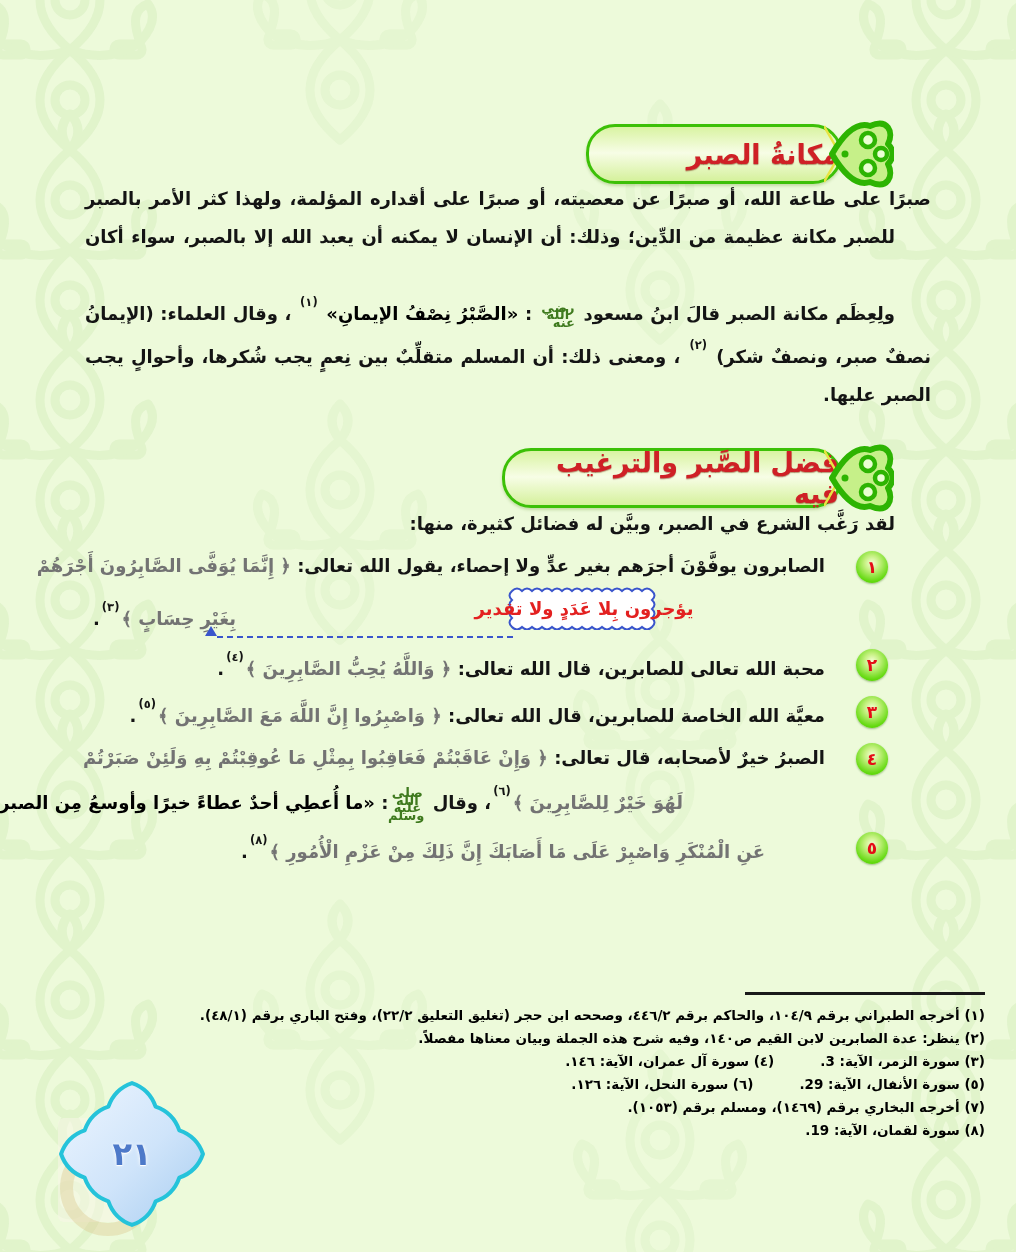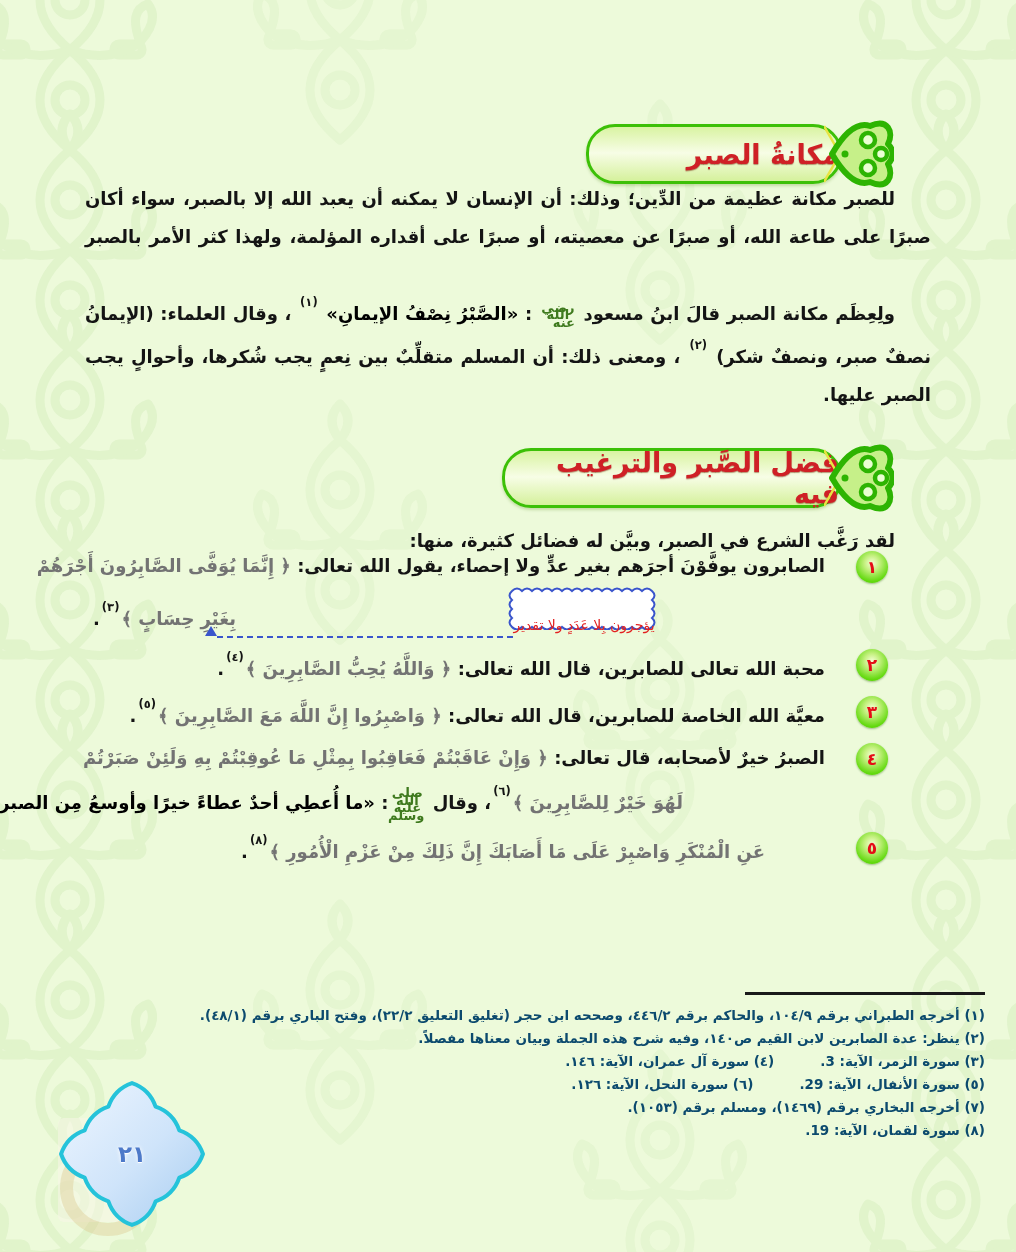--- a/index.html
+++ b/index.html
@@ -148,8 +148,8 @@
 </div>
 
 <div class="para" id="para1" style="top:180px;">
+  <div class="line jline">صبرًا على طاعة الله، أو صبرًا عن معصيته، أو صبرًا على أقداره المؤلمة، ولهذا كثر الأمر بالصبر</div>
   <div class="line jline indent">للصبر مكانة عظيمة من الدِّين؛ وذلك: أن الإنسان لا يمكنه أن يعبد الله إلا بالصبر، سواء أكان</div>
-  <div class="line jline">صبرًا على طاعة الله، أو صبرًا عن معصيته، أو صبرًا على أقداره المؤلمة، ولهذا كثر الأمر بالصبر</div>
 </div>
 
 <div class="para" id="para2" style="top:290px;">

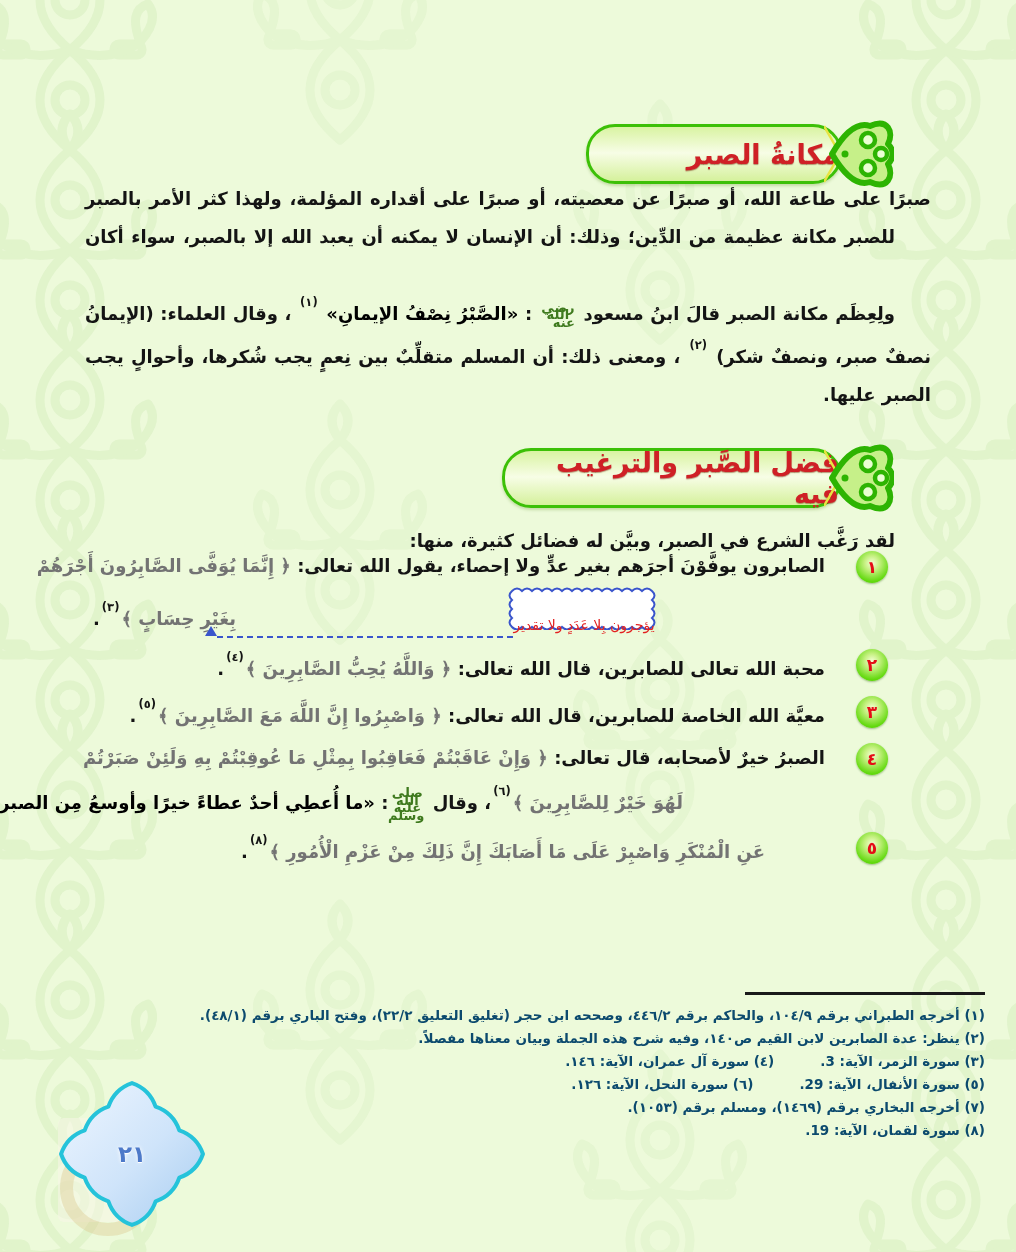--- a/index.html
+++ b/index.html
@@ -183,7 +183,7 @@
   </div>
 </div>
 
-<div class="para" id="intro" style="top:522px;">
+<div class="para" id="intro" style="top:505px;">
   <div class="line rline indent">لقد رَغَّب الشرع في الصبر، وبيَّن له فضائل كثيرة، منها:</div>
 </div>
 

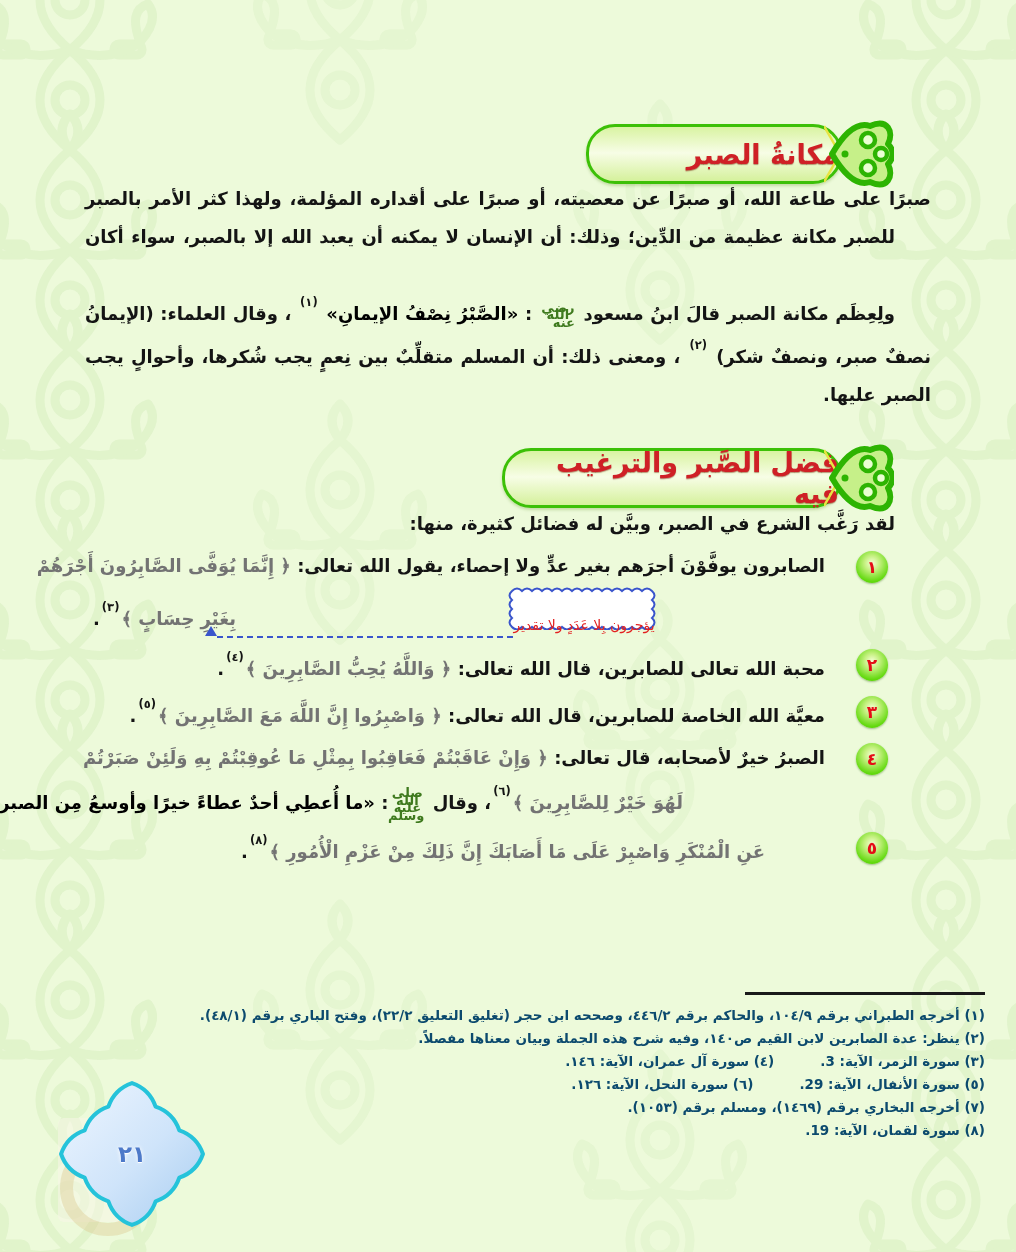--- a/index.html
+++ b/index.html
@@ -57,9 +57,9 @@
   .callout{position:absolute;left:420px;top:0;width:158px;height:44px;}
   .callout svg{position:absolute;left:0;top:0;}
   .callout-text{
-    position:absolute;left:0;top:17px;width:158px;height:44px;
+    position:absolute;left:0;top:0;width:158px;height:44px;
     display:flex;align-items:center;justify-content:center;
-    font-size:14px;font-weight:400;color:#e32020;white-space:nowrap;
+    font-size:18px;font-weight:700;color:#e32020;white-space:nowrap;
   }
   .conn-line{position:absolute;left:132px;top:50px;width:296px;border-top:2px dashed #3a55cc;}
   .conn-arrow{

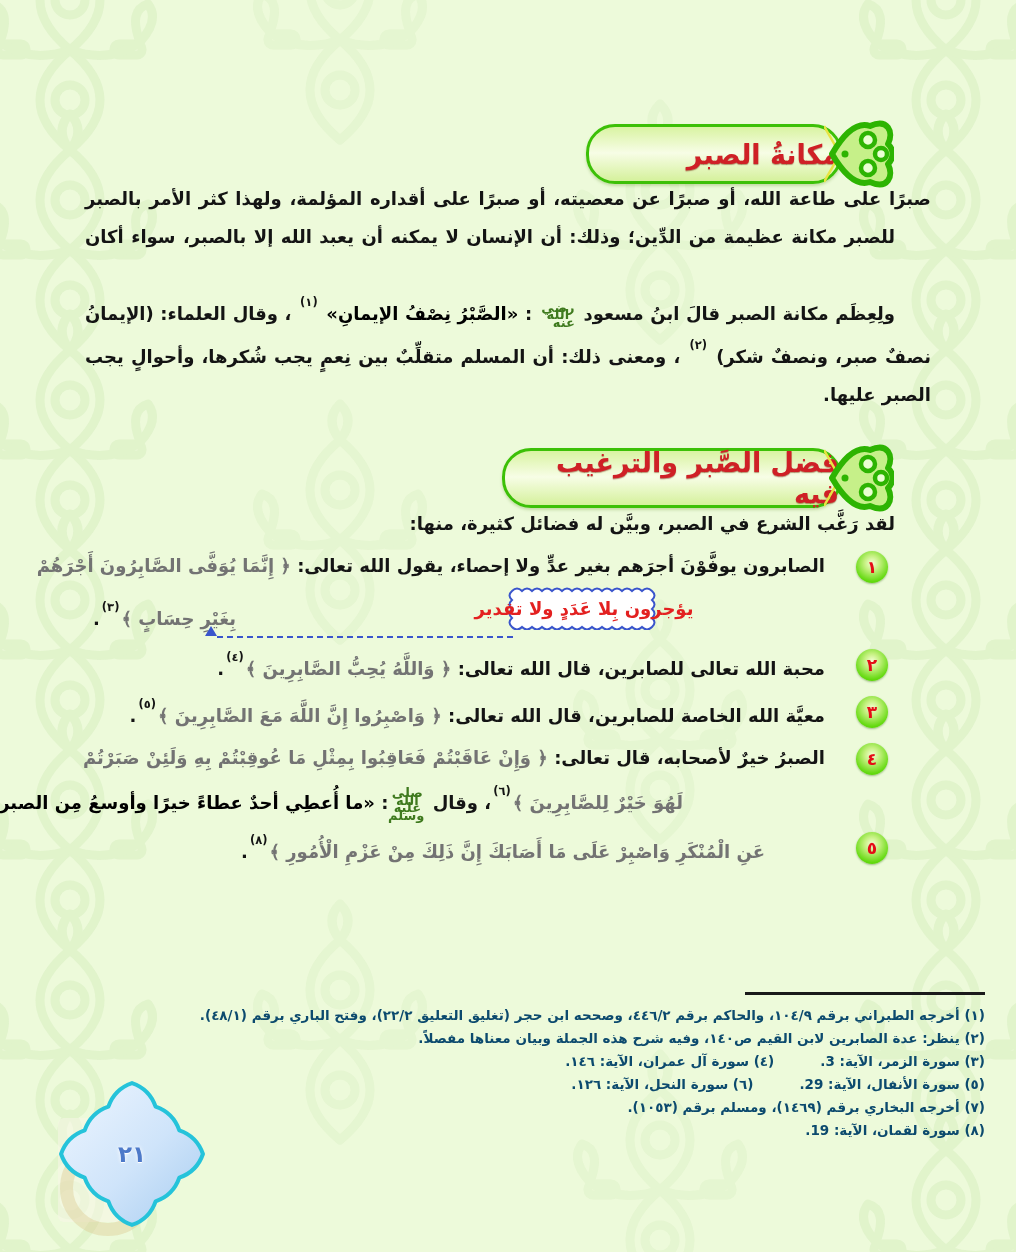--- a/index.html
+++ b/index.html
@@ -74,7 +74,7 @@
   
   #footnotes{position:absolute;top:992px;right:31px;width:756px;z-index:2;}
   .fn-sep{border-top:3px solid #1a1a1a;width:240px;margin-bottom:9px;}
-  .fn{font-size:13.5px;font-weight:600;color:#0c4a6e;line-height:23px;text-align:right;white-space:nowrap;}
+  .fn{font-size:13.5px;font-weight:600;color:#000000;line-height:23px;text-align:right;white-space:nowrap;}
   .fn-gap{display:inline-block;width:46px;}
 
   

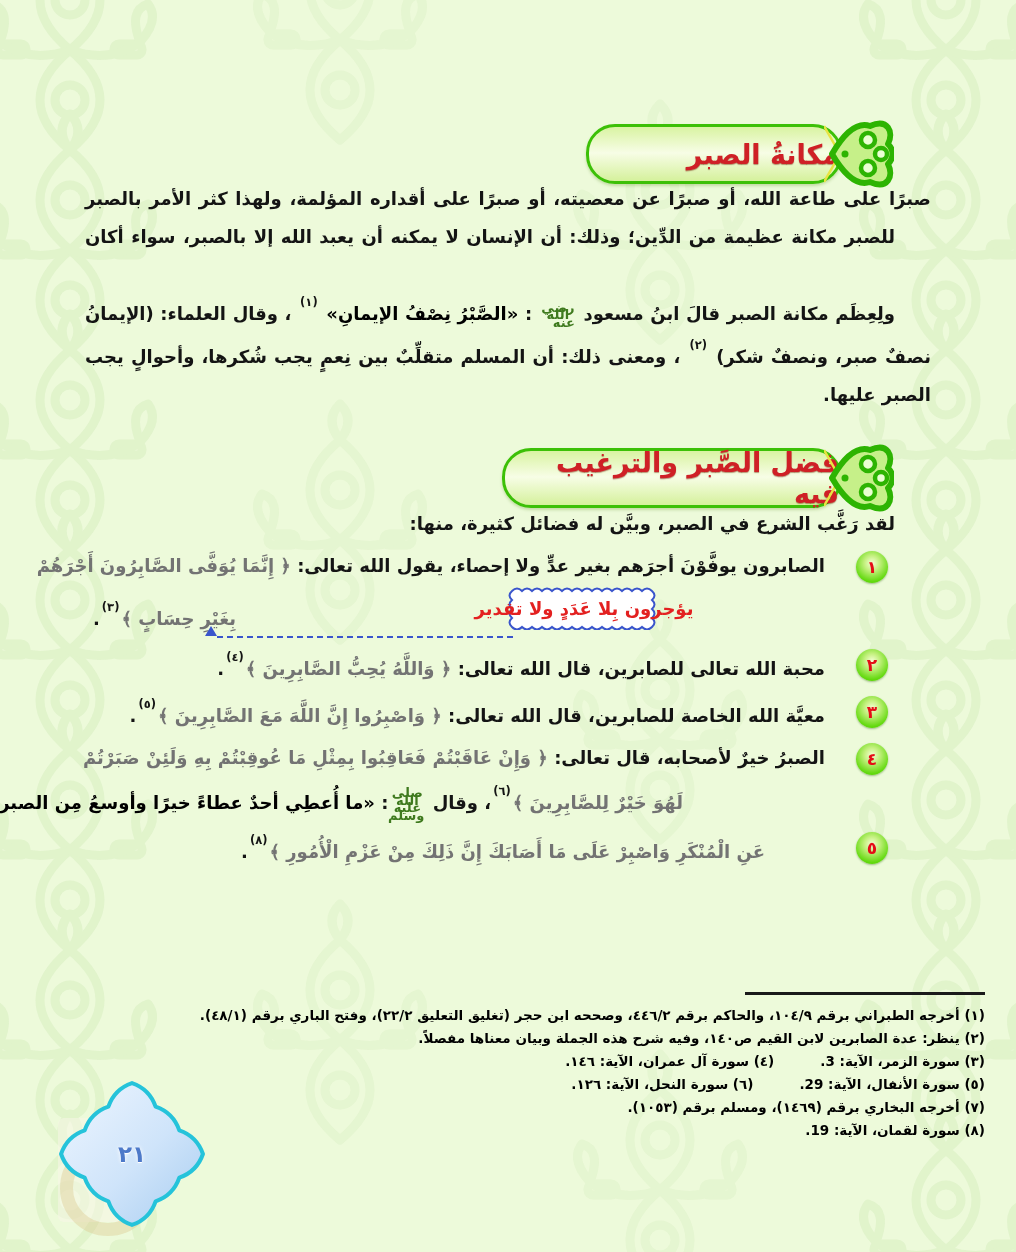--- a/index.html
+++ b/index.html
@@ -84,7 +84,7 @@
   #star .num{
     position:absolute;left:0;top:0;width:152px;height:152px;
     display:flex;align-items:center;justify-content:center;
-    font-size:23px;font-weight:800;color:#4d79c9;letter-spacing:8px;
+    font-size:32px;font-weight:800;color:#4d79c9;letter-spacing:8px;
     text-shadow:0 1px 0 #ffffff,0 0 4px #ffffff;
   }
 </style>

